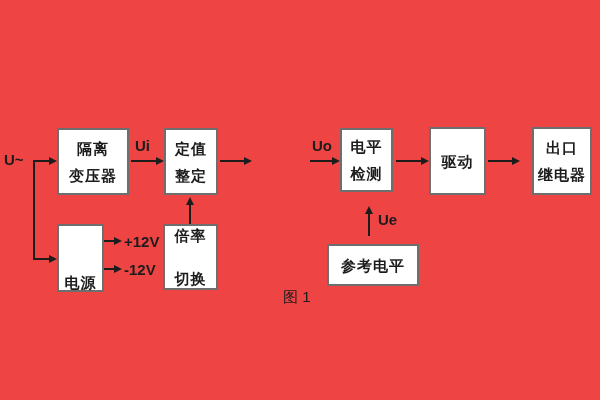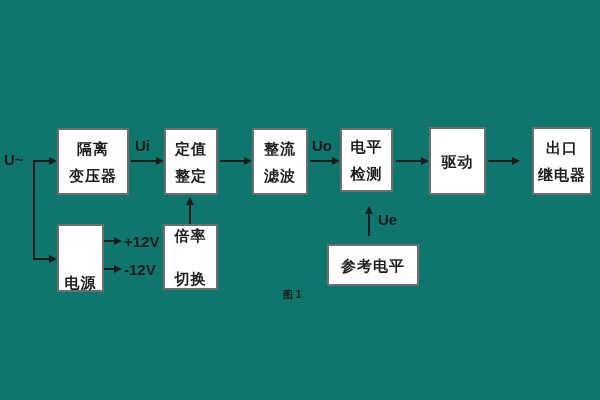--- a/index.html
+++ b/index.html
@@ -11,7 +11,7 @@
     position: relative;
     width: 600px;
     height: 400px;
-    background: #0f766e;
+    background: #ef4444;
     font-family: "Liberation Sans", sans-serif;
     color: #1c1c1c;
     overflow: hidden;

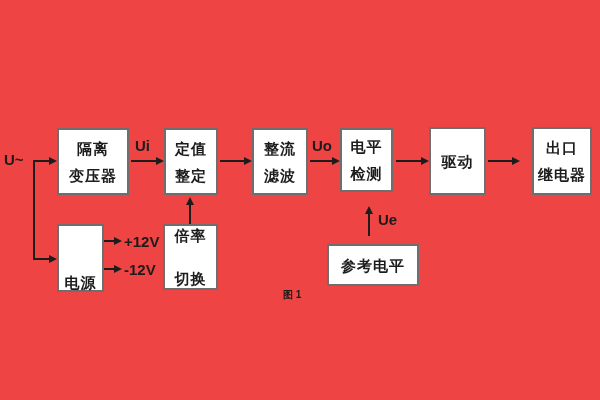--- a/index.html
+++ b/index.html
@@ -77,10 +77,6 @@
     <span>整定</span>
   </div>
 
-  <div class="box" style="left:252px; top:128px; width:56px; height:67px;">
-    <span>整流</span>
-    <span>滤波</span>
-  </div>
 
   <div class="box" style="left:340px; top:128px; width:53px; height:64px;">
     <span>电平</span>

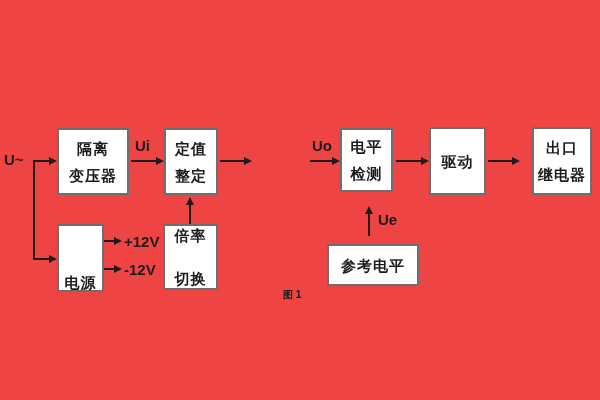--- a/index.html
+++ b/index.html
@@ -58,8 +58,8 @@
   }
   .caption {
     position: absolute;
-    font-size: 10px;
-    font-weight: bold;
+    font-size: 15px;
+    font-weight: normal;
   }
 </style>
 </head>

